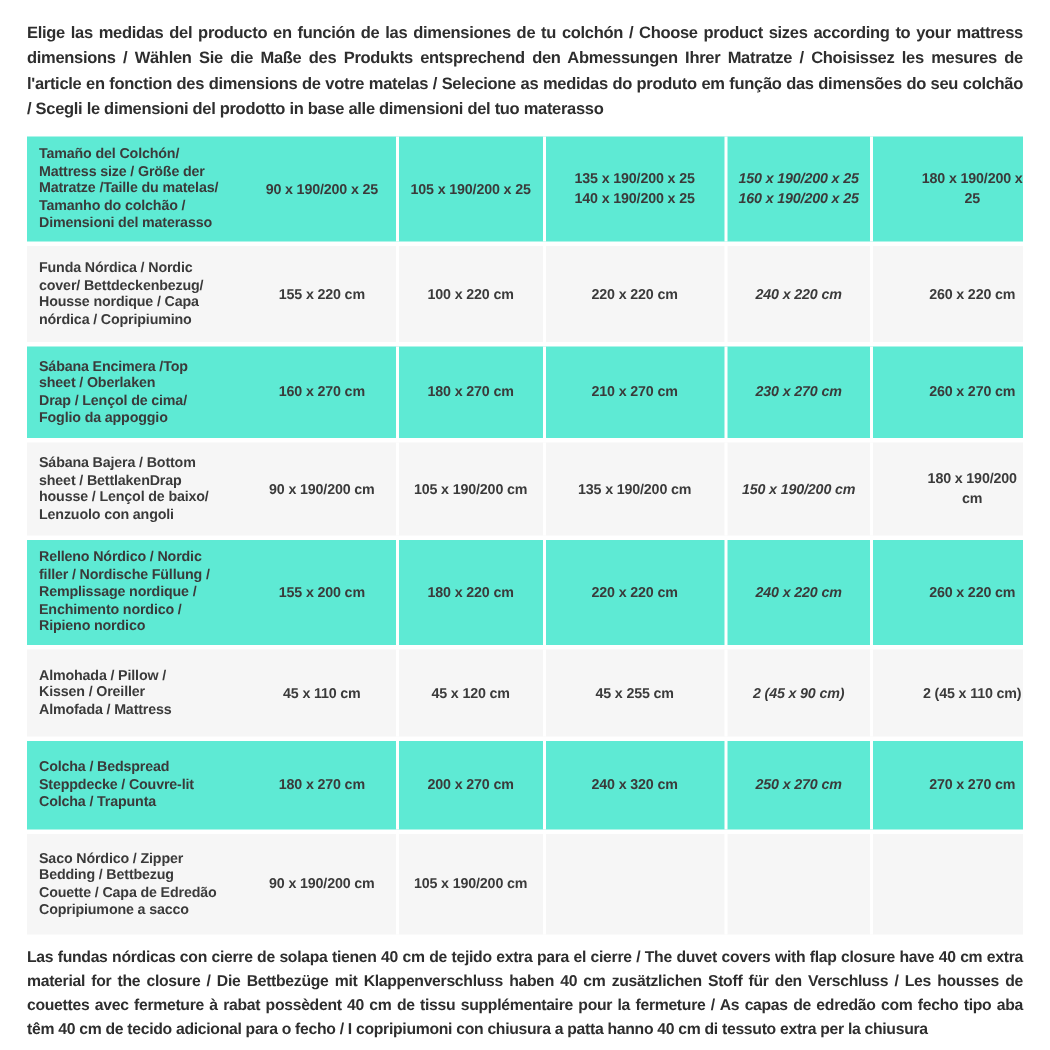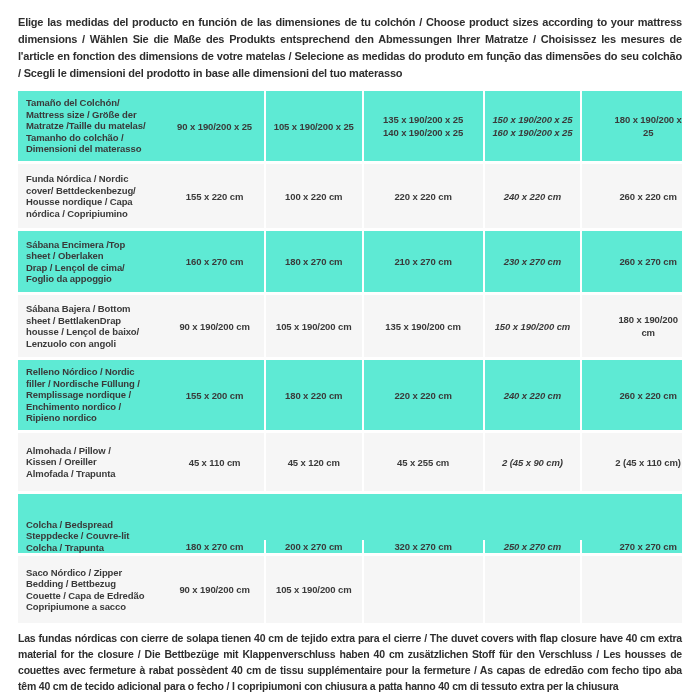--- a/index.html
+++ b/index.html
@@ -144,7 +144,7 @@
     <div class="row">
       <div class="cell label">Almohada  / Pillow /
 Kissen / Oreiller
-Almofada / Trapunta</div>
+Almofada / Mattress</div>
       <div class="cell val v1">45 x 110 cm</div>
       <div class="cell val v2 sep">45 x 120 cm</div>
       <div class="cell val v3 sep">45 x 255 cm</div>

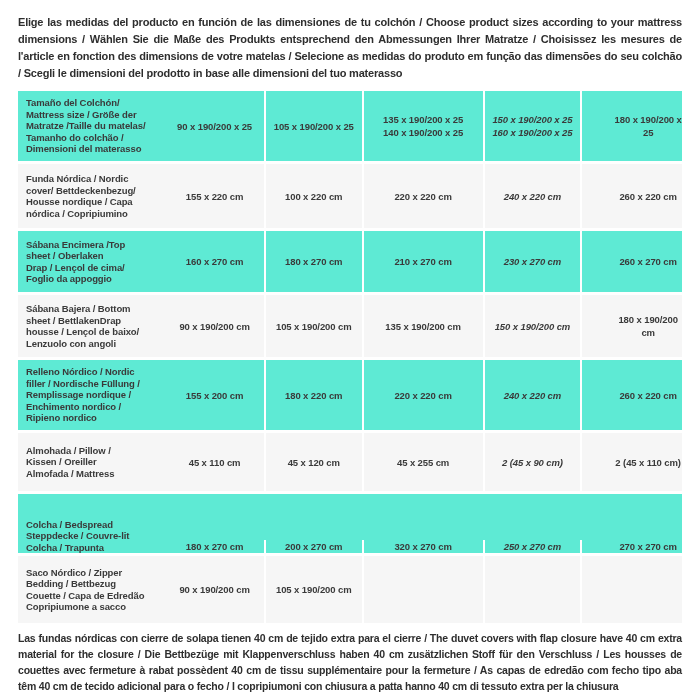--- a/index.html
+++ b/index.html
@@ -32,7 +32,7 @@
   .row:nth-child(4){ min-height:62px; }
   .row:nth-child(5){ min-height:70px; }
   .row:nth-child(6){ min-height:58px; }
-  .row:nth-child(7){ min-height:59px;align-items:flex-end; }
+  .row:nth-child(7){ min-height:59px; }
   .row:nth-child(8){ min-height:67px; }
   .cell {
     display:flex;

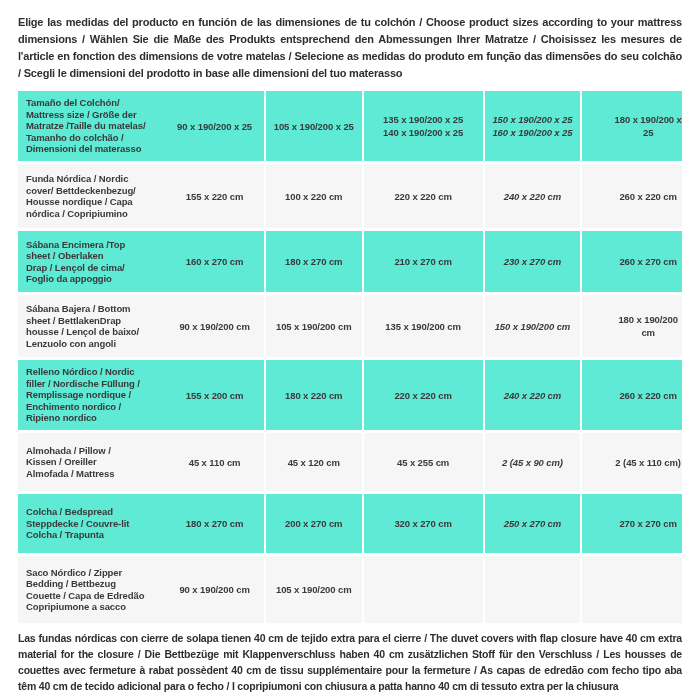--- a/index.html
+++ b/index.html
@@ -158,7 +158,7 @@
 Colcha / Trapunta</div>
       <div class="cell val v1">180 x 270 cm</div>
       <div class="cell val v2 sep">200 x 270 cm</div>
-      <div class="cell val v3 sep">320 x 270 cm</div>
+      <div class="cell val v3 sep">240 x 320 cm</div>
       <div class="cell val v4 sep">250 x 270 cm</div>
       <div class="cell val v5 sep">270 x 270 cm</div>
     </div>

